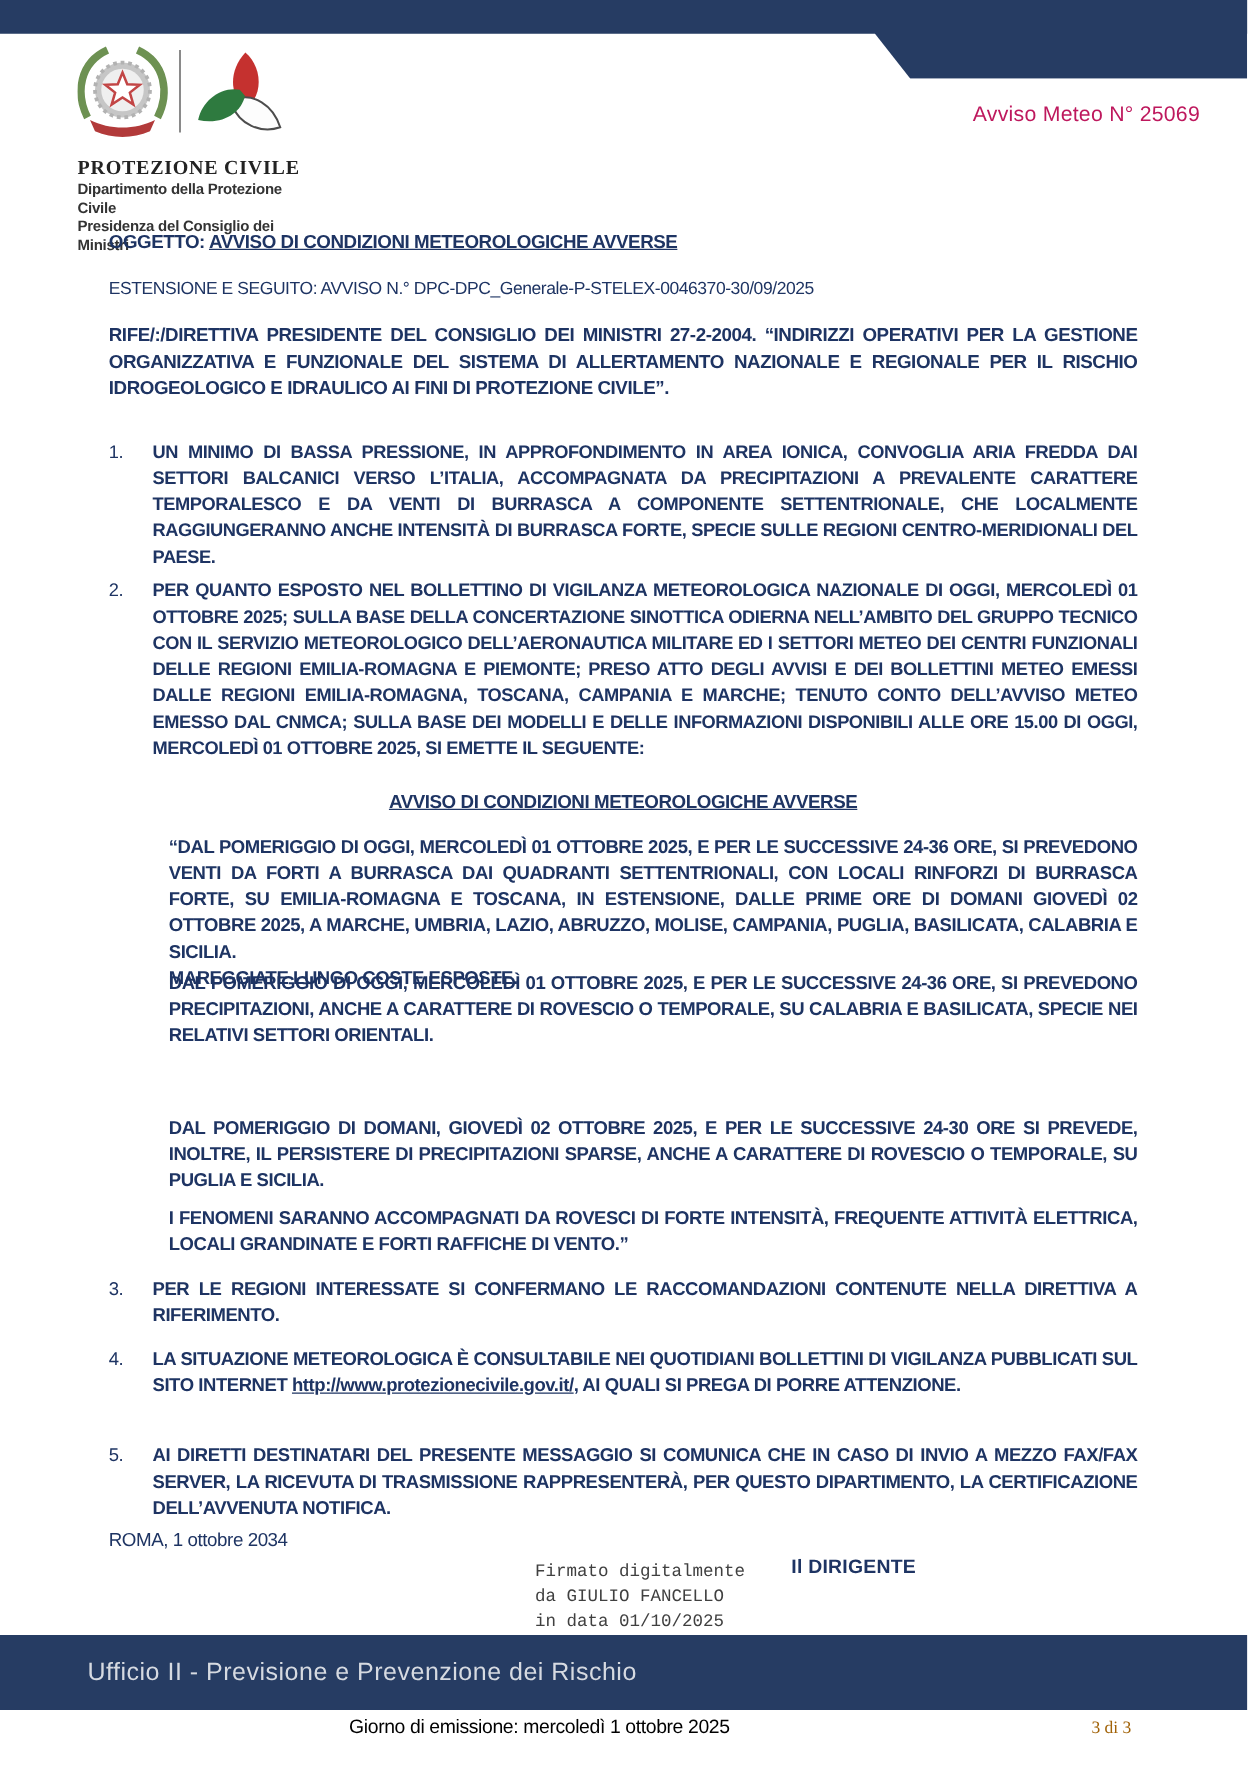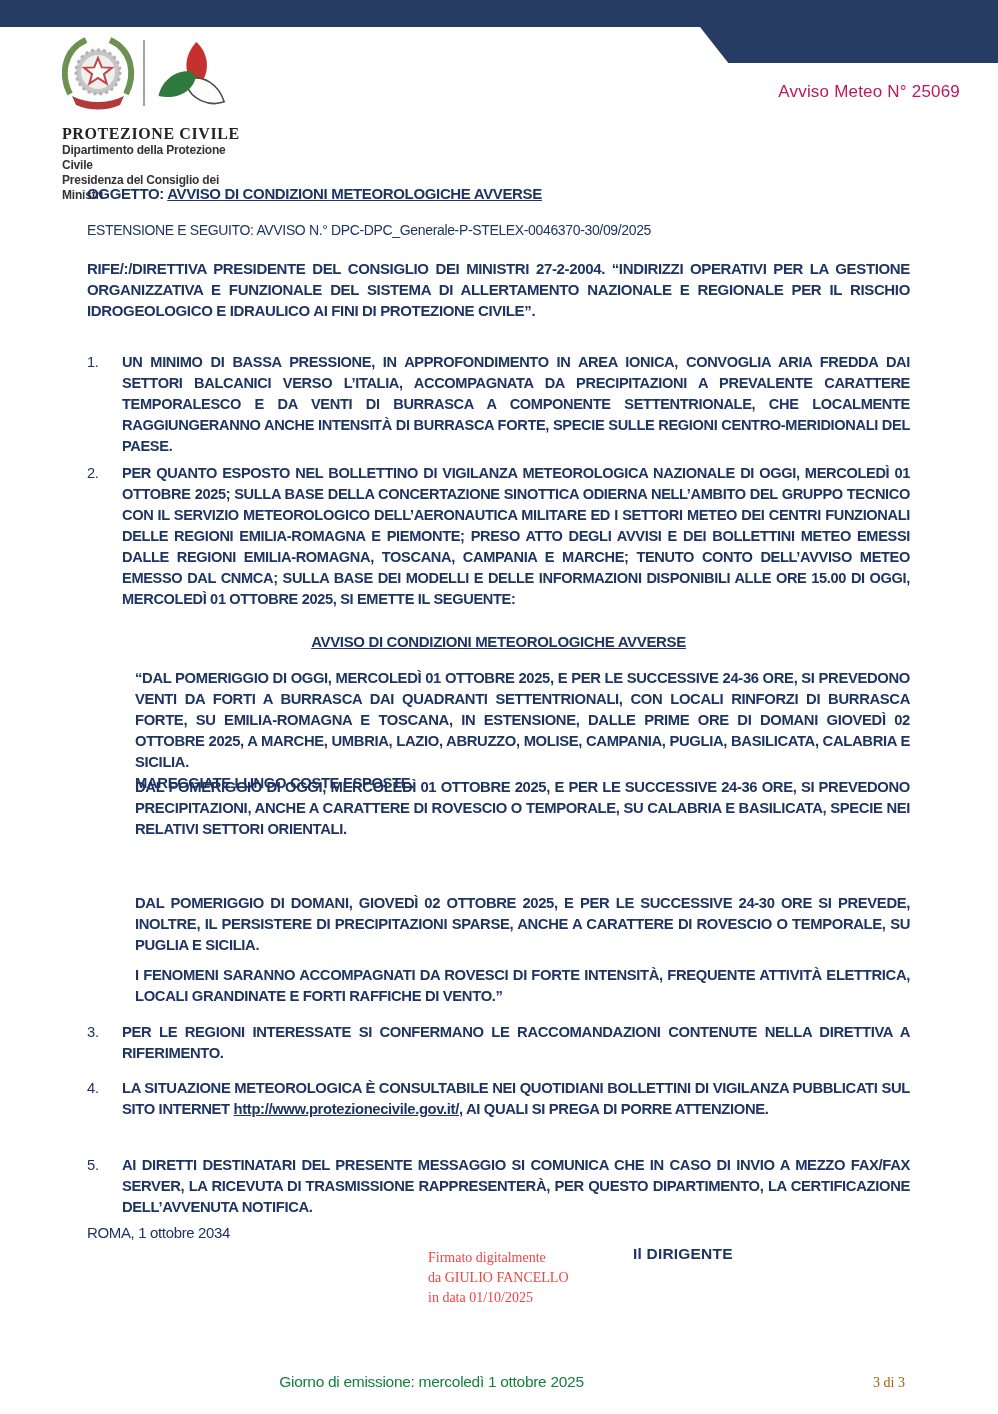--- a/index.html
+++ b/index.html
@@ -45,8 +45,8 @@
 
   .place-date { top:1224px; font-size:15px; }
 
-  .sig-text { position:absolute; left:428px; top:1248px; font-family:Liberation Serif, serif;
-    font-size:14px; line-height:20px; color:#ef4444; }
+  .sig-text { position:absolute; left:428px; top:1248px; font-family:Liberation Mono, monospace;
+    font-size:14px; line-height:20px; color:#404040; }
   .sig-role { position:absolute; left:633px; top:1245px; font-size:15.5px; font-weight:bold; color:#1e3463; letter-spacing:.2px; }
 
   

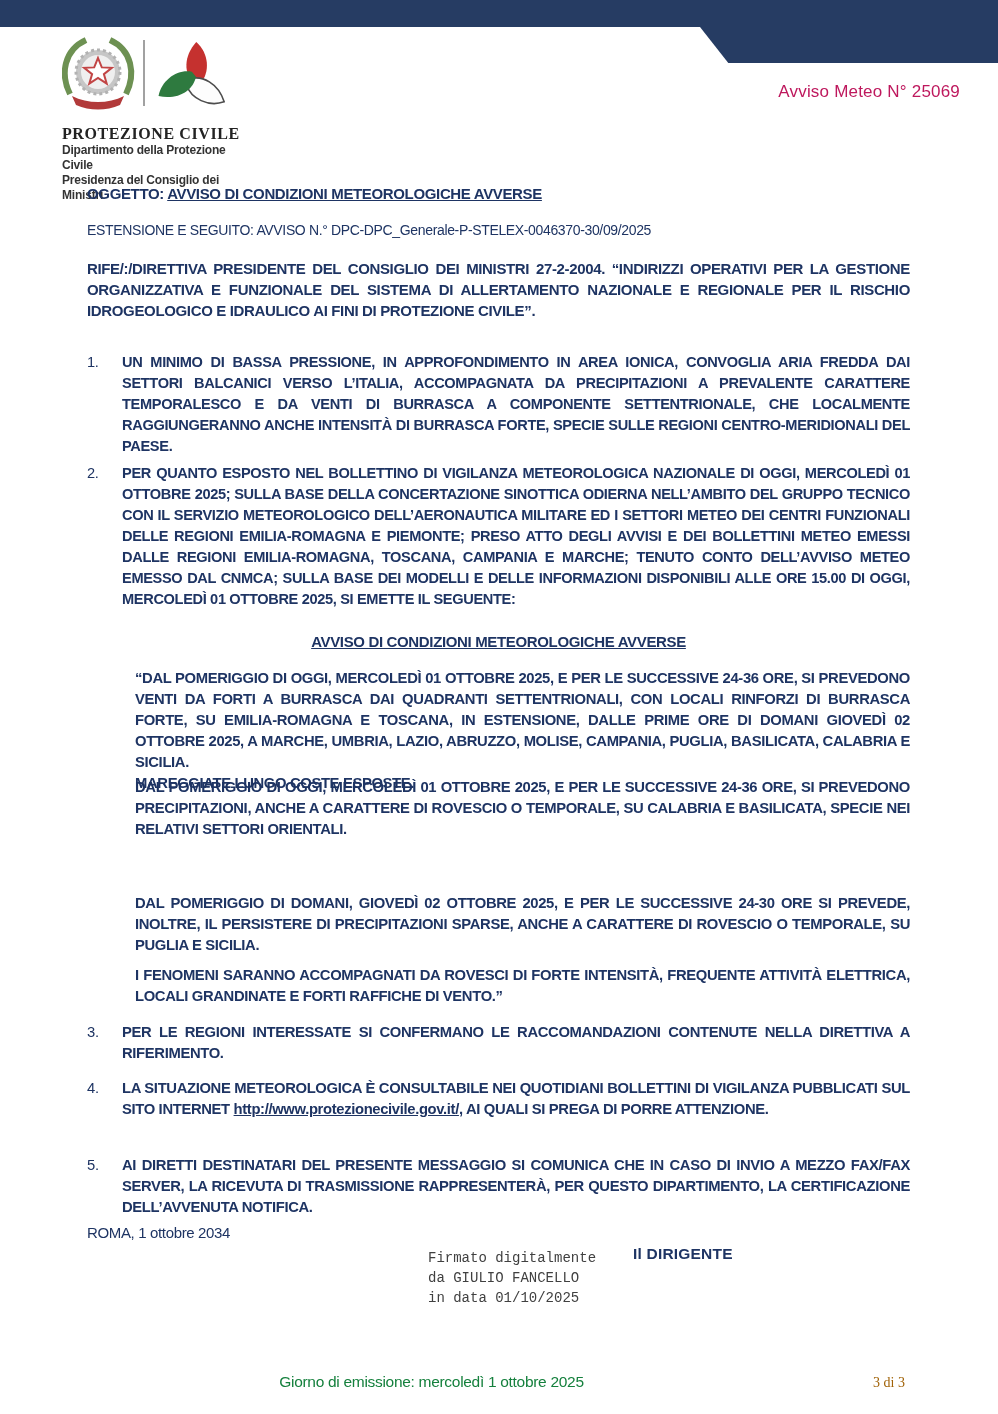--- a/index.html
+++ b/index.html
@@ -152,6 +152,9 @@
   </div>
   <div class="sig-role">Il DIRIGENTE</div>
 
+  <div class="footer-bar">
+    <div class="footer-office">Ufficio II -  Previsione e Prevenzione dei Rischio</div>
+  </div>
   <div class="emission-line">Giorno di emissione: mercoledì 1 ottobre 2025</div>
   <div class="page-num">3 di 3</div>
 

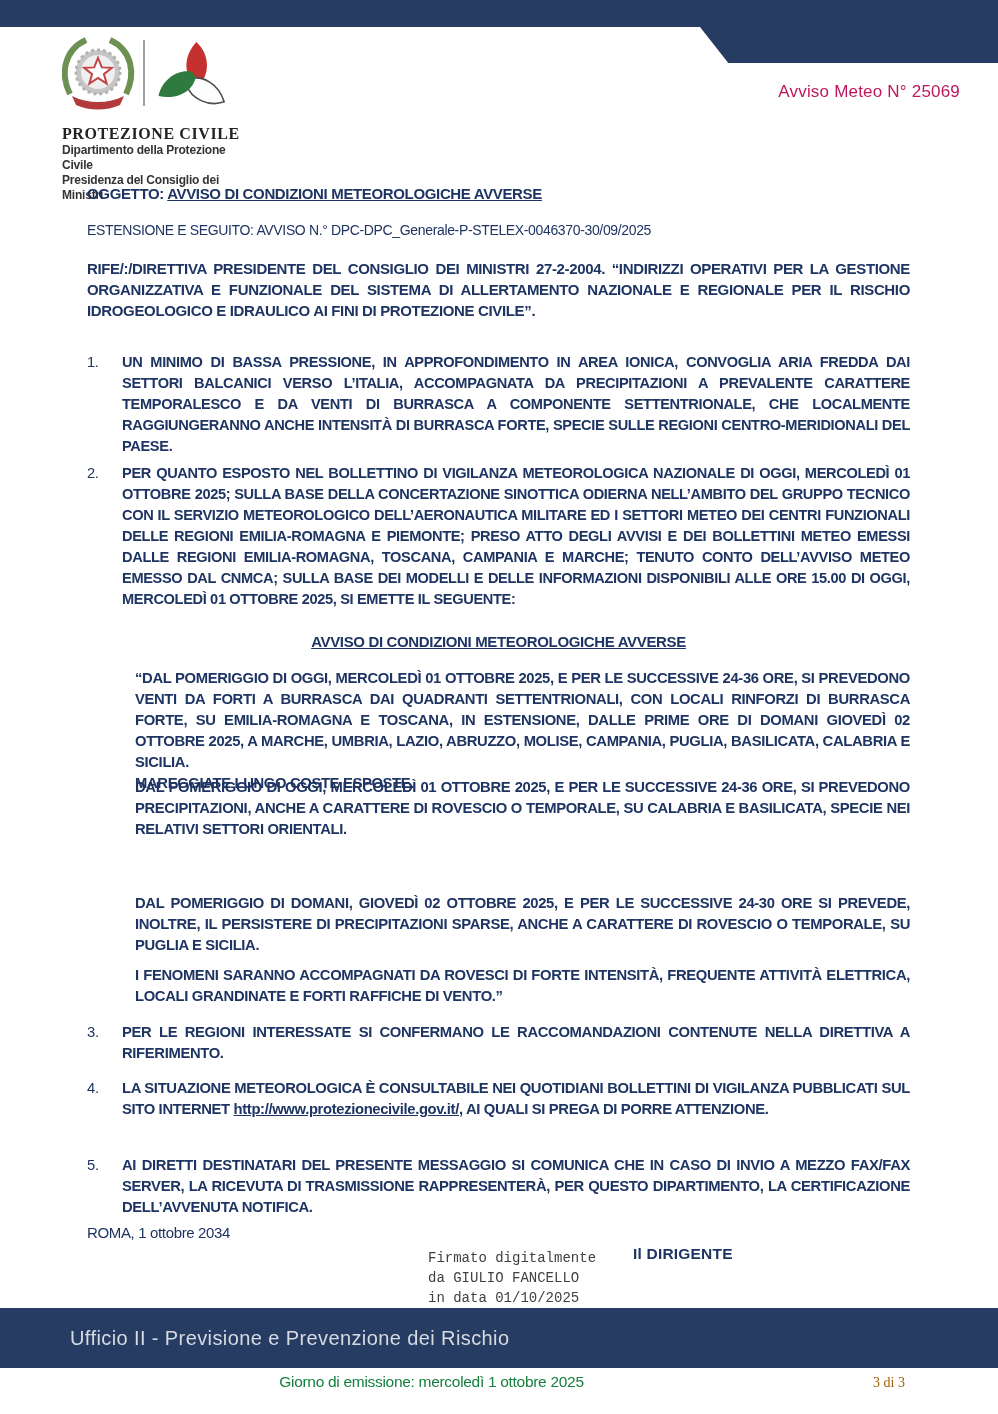--- a/index.html
+++ b/index.html
@@ -54,7 +54,7 @@
     display:flex; align-items:center; }
   .footer-office { margin-left:70px; font-size:20px; color:#d6dae1; letter-spacing:.4px; }
   .emission-line { position:absolute; left:0; top:1373px; width:863px; text-align:center;
-    font-size:15.5px; color:#15803d; letter-spacing:-.3px; }
+    font-size:15.5px; color:#000000; letter-spacing:-.3px; }
   .page-num { position:absolute; right:93px; top:1375px; font-family:"Liberation Serif","DejaVu Serif",serif;
     font-size:14px; color:#a16207; }
 </style>

